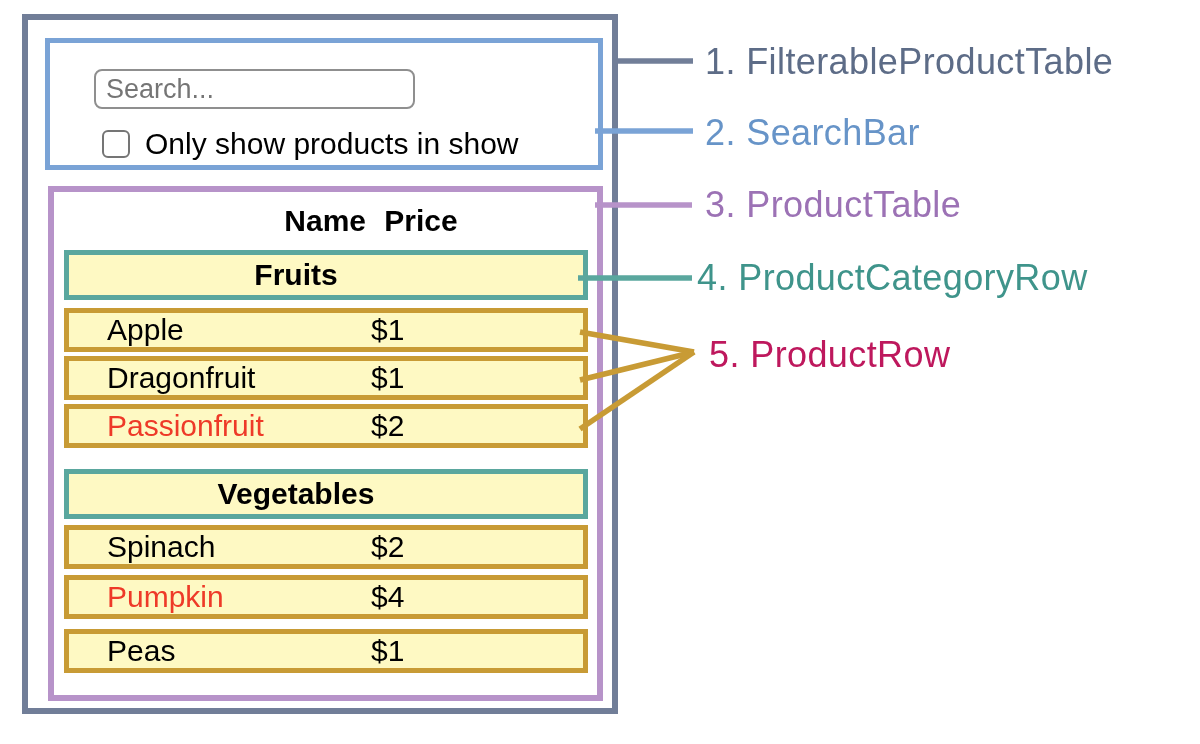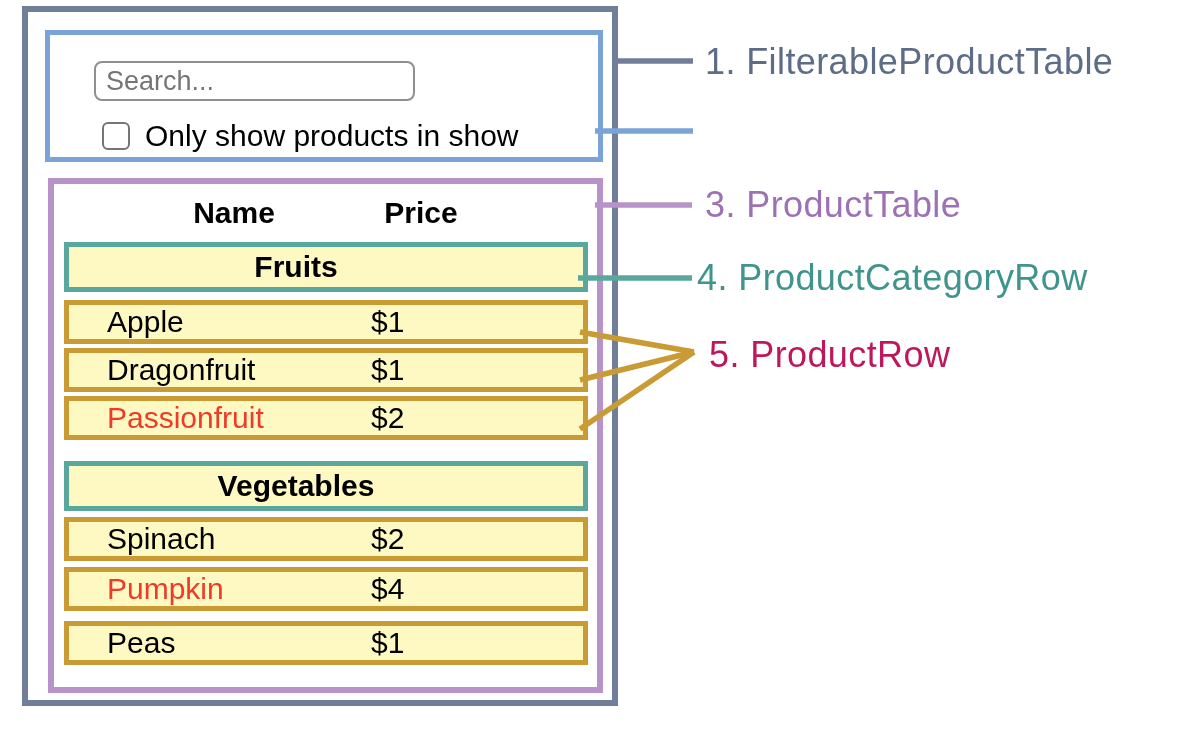--- a/index.html
+++ b/index.html
@@ -8,7 +8,7 @@
     font-family:"Liberation Sans", sans-serif; overflow:hidden;
   }
   .frame { position:absolute; box-sizing:border-box; background:#ffffff; }
-  #frame-app    { left:22px; top:6px;  width:596px; height:700px; border:6px solid #717e98; }
+  #frame-app    { left:22px; top:14px;  width:596px; height:700px; border:6px solid #717e98; }
   #frame-search { left:17px; top:18px;  width:558px; height:132px; border:5px solid #7aa3d6; }
   #frame-table  { left:20px; top:166px; width:555px; height:515px; border:6px solid #b793c9; }
 

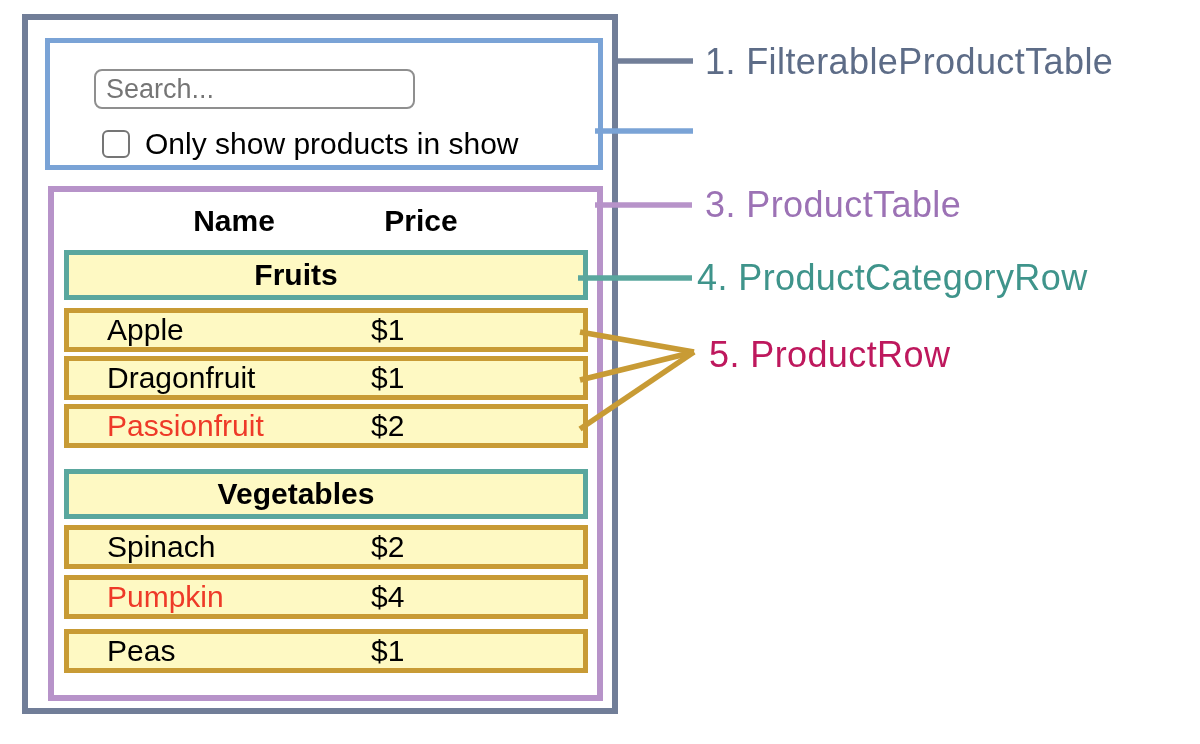--- a/index.html
+++ b/index.html
@@ -143,6 +143,7 @@
   </svg>
 
   <div class="legend-item" id="legend-1" style="color: rgb(93, 108, 135);">1. FilterableProductTable</div>
+  <div class="legend-item" id="legend-2" style="color: rgb(103, 148, 200);">2. SearchBar</div>
   <div class="legend-item" id="legend-3" style="color: rgb(156, 114, 181);">3. ProductTable</div>
   <div class="legend-item" id="legend-4" style="color: rgb(63, 148, 139);">4. ProductCategoryRow</div>
   <div class="legend-item" id="legend-5" style="color: #be185d;">5. ProductRow</div>

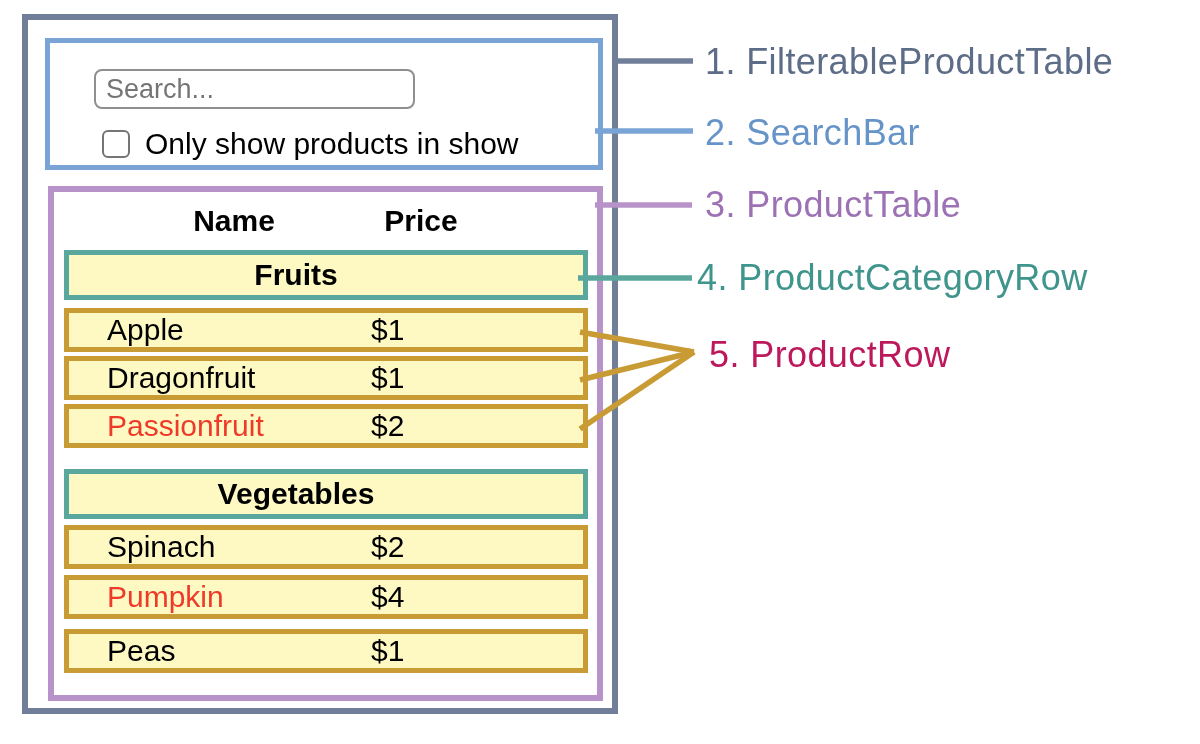--- a/index.html
+++ b/index.html
@@ -36,7 +36,7 @@
     display:grid; grid-template-columns:38px 264px 110px auto; align-items:center;
     font-size:30px; font-weight:bold; color:#000;
   }
-  .h-name  { grid-column:2; text-align:center; }
+  .h-name  { grid-column:2; text-align:right; }
   .h-price { grid-column:3; text-align:center; }
 
   .row { position:absolute; left:10px; width:524px; box-sizing:border-box; background:#fef9c3; }

